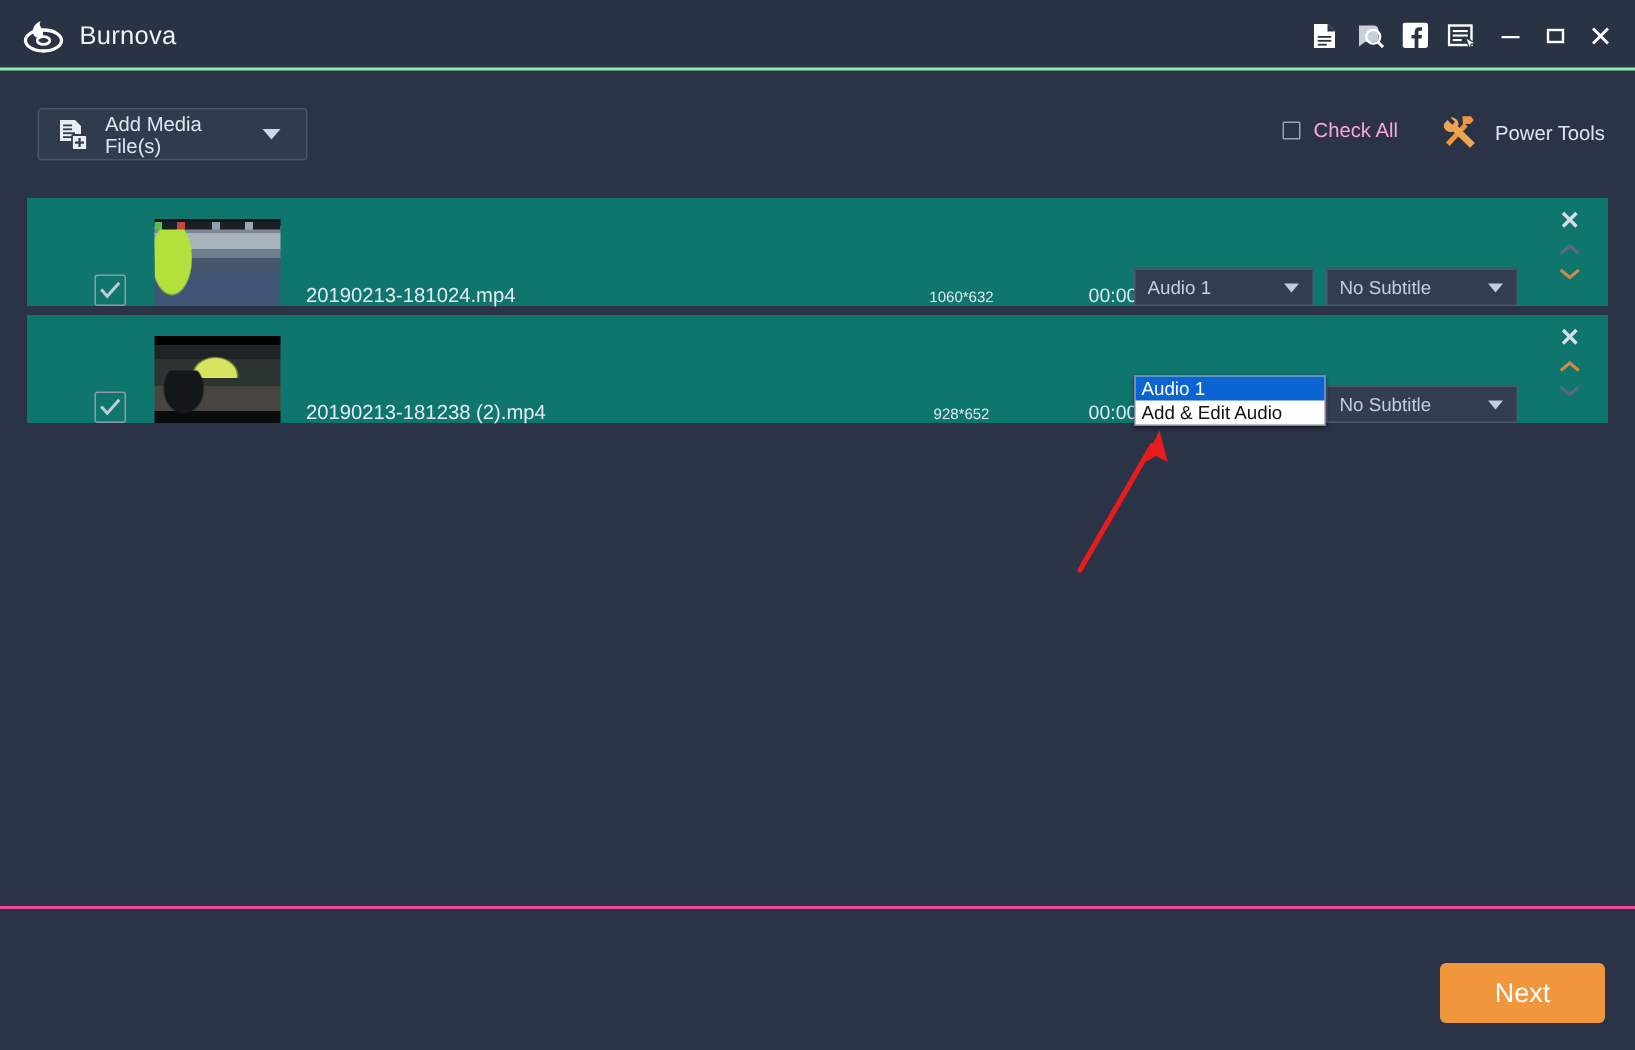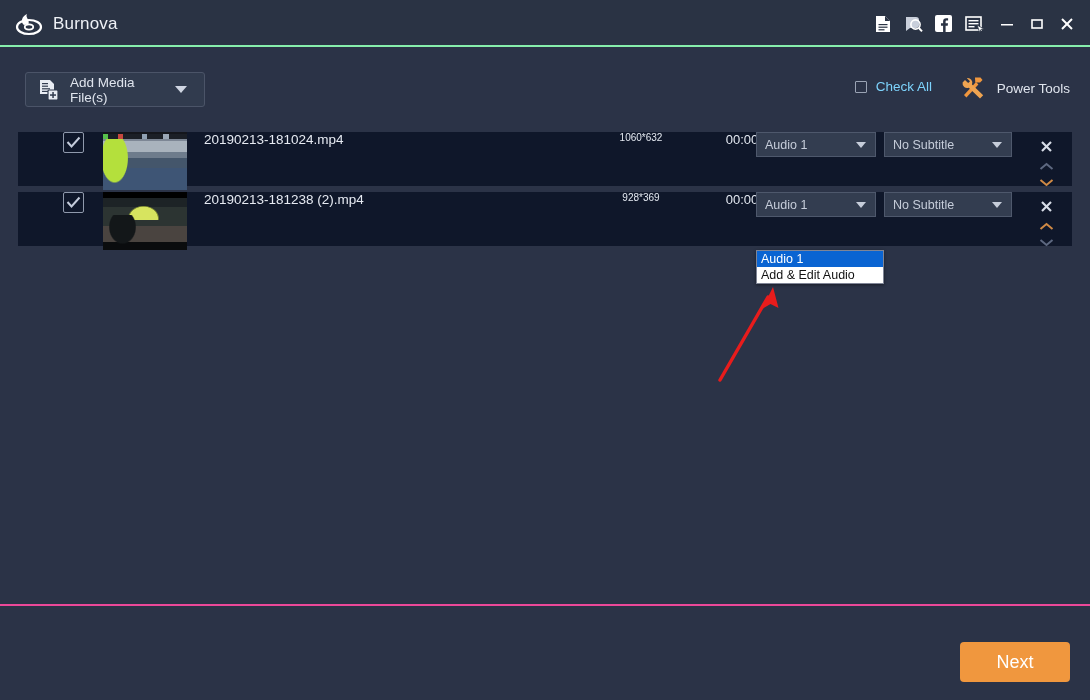--- a/index.html
+++ b/index.html
@@ -114,7 +114,7 @@
   .check-all-label {
     margin-left: 9px;
     font-size: 13.5px;
-    color: #7dd3fc;
+    color: #f9a8d4;
   }
   .power-tools {
     position: absolute;

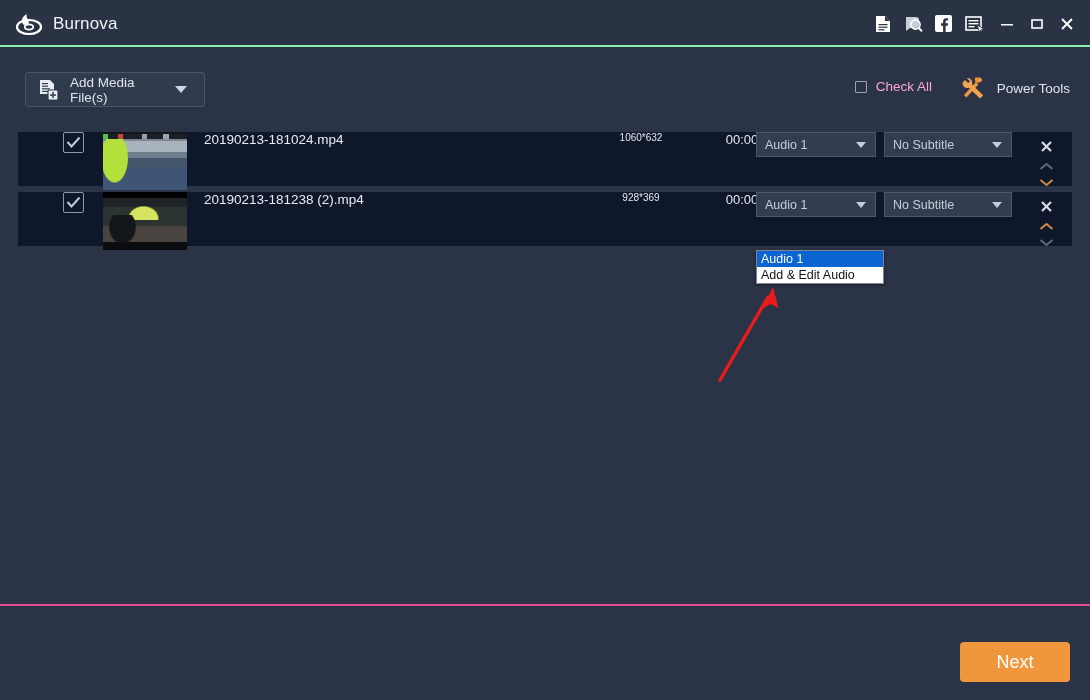--- a/index.html
+++ b/index.html
@@ -138,10 +138,10 @@
   .file-row {
     position: relative;
     margin: 0 18px 6px 18px;
-    height: 54px;
-    background: #0f172a;
-    display: flex;
-    align-items: flex-start;
+    height: 72px;
+    background: #0f766e;
+    display: flex;
+    align-items: flex-end;
   }
   .row-check {
     margin-left: 45px;

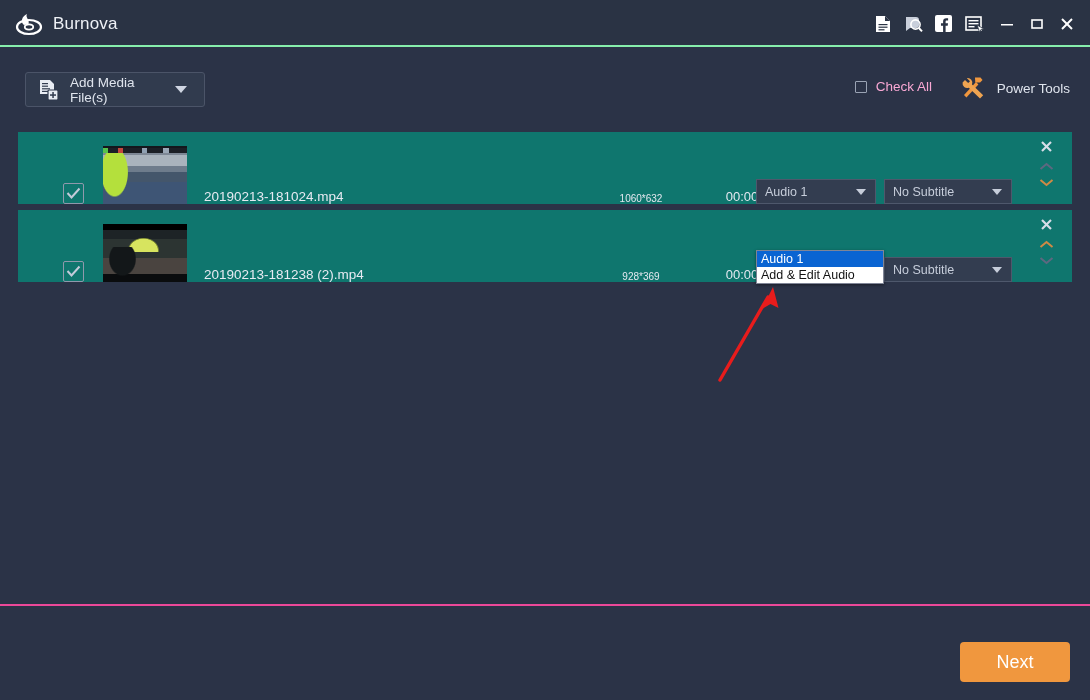--- a/index.html
+++ b/index.html
@@ -489,7 +489,7 @@
       </span>
       <span class="thumb thumb-b"></span>
       <span class="file-name">20190213-181238 (2).mp4</span>
-      <span class="col-res">928*369</span>
+      <span class="col-res">928*652</span>
       <span class="col-dur">00:00:42</span>
 
       <span class="sel sel-audio">

